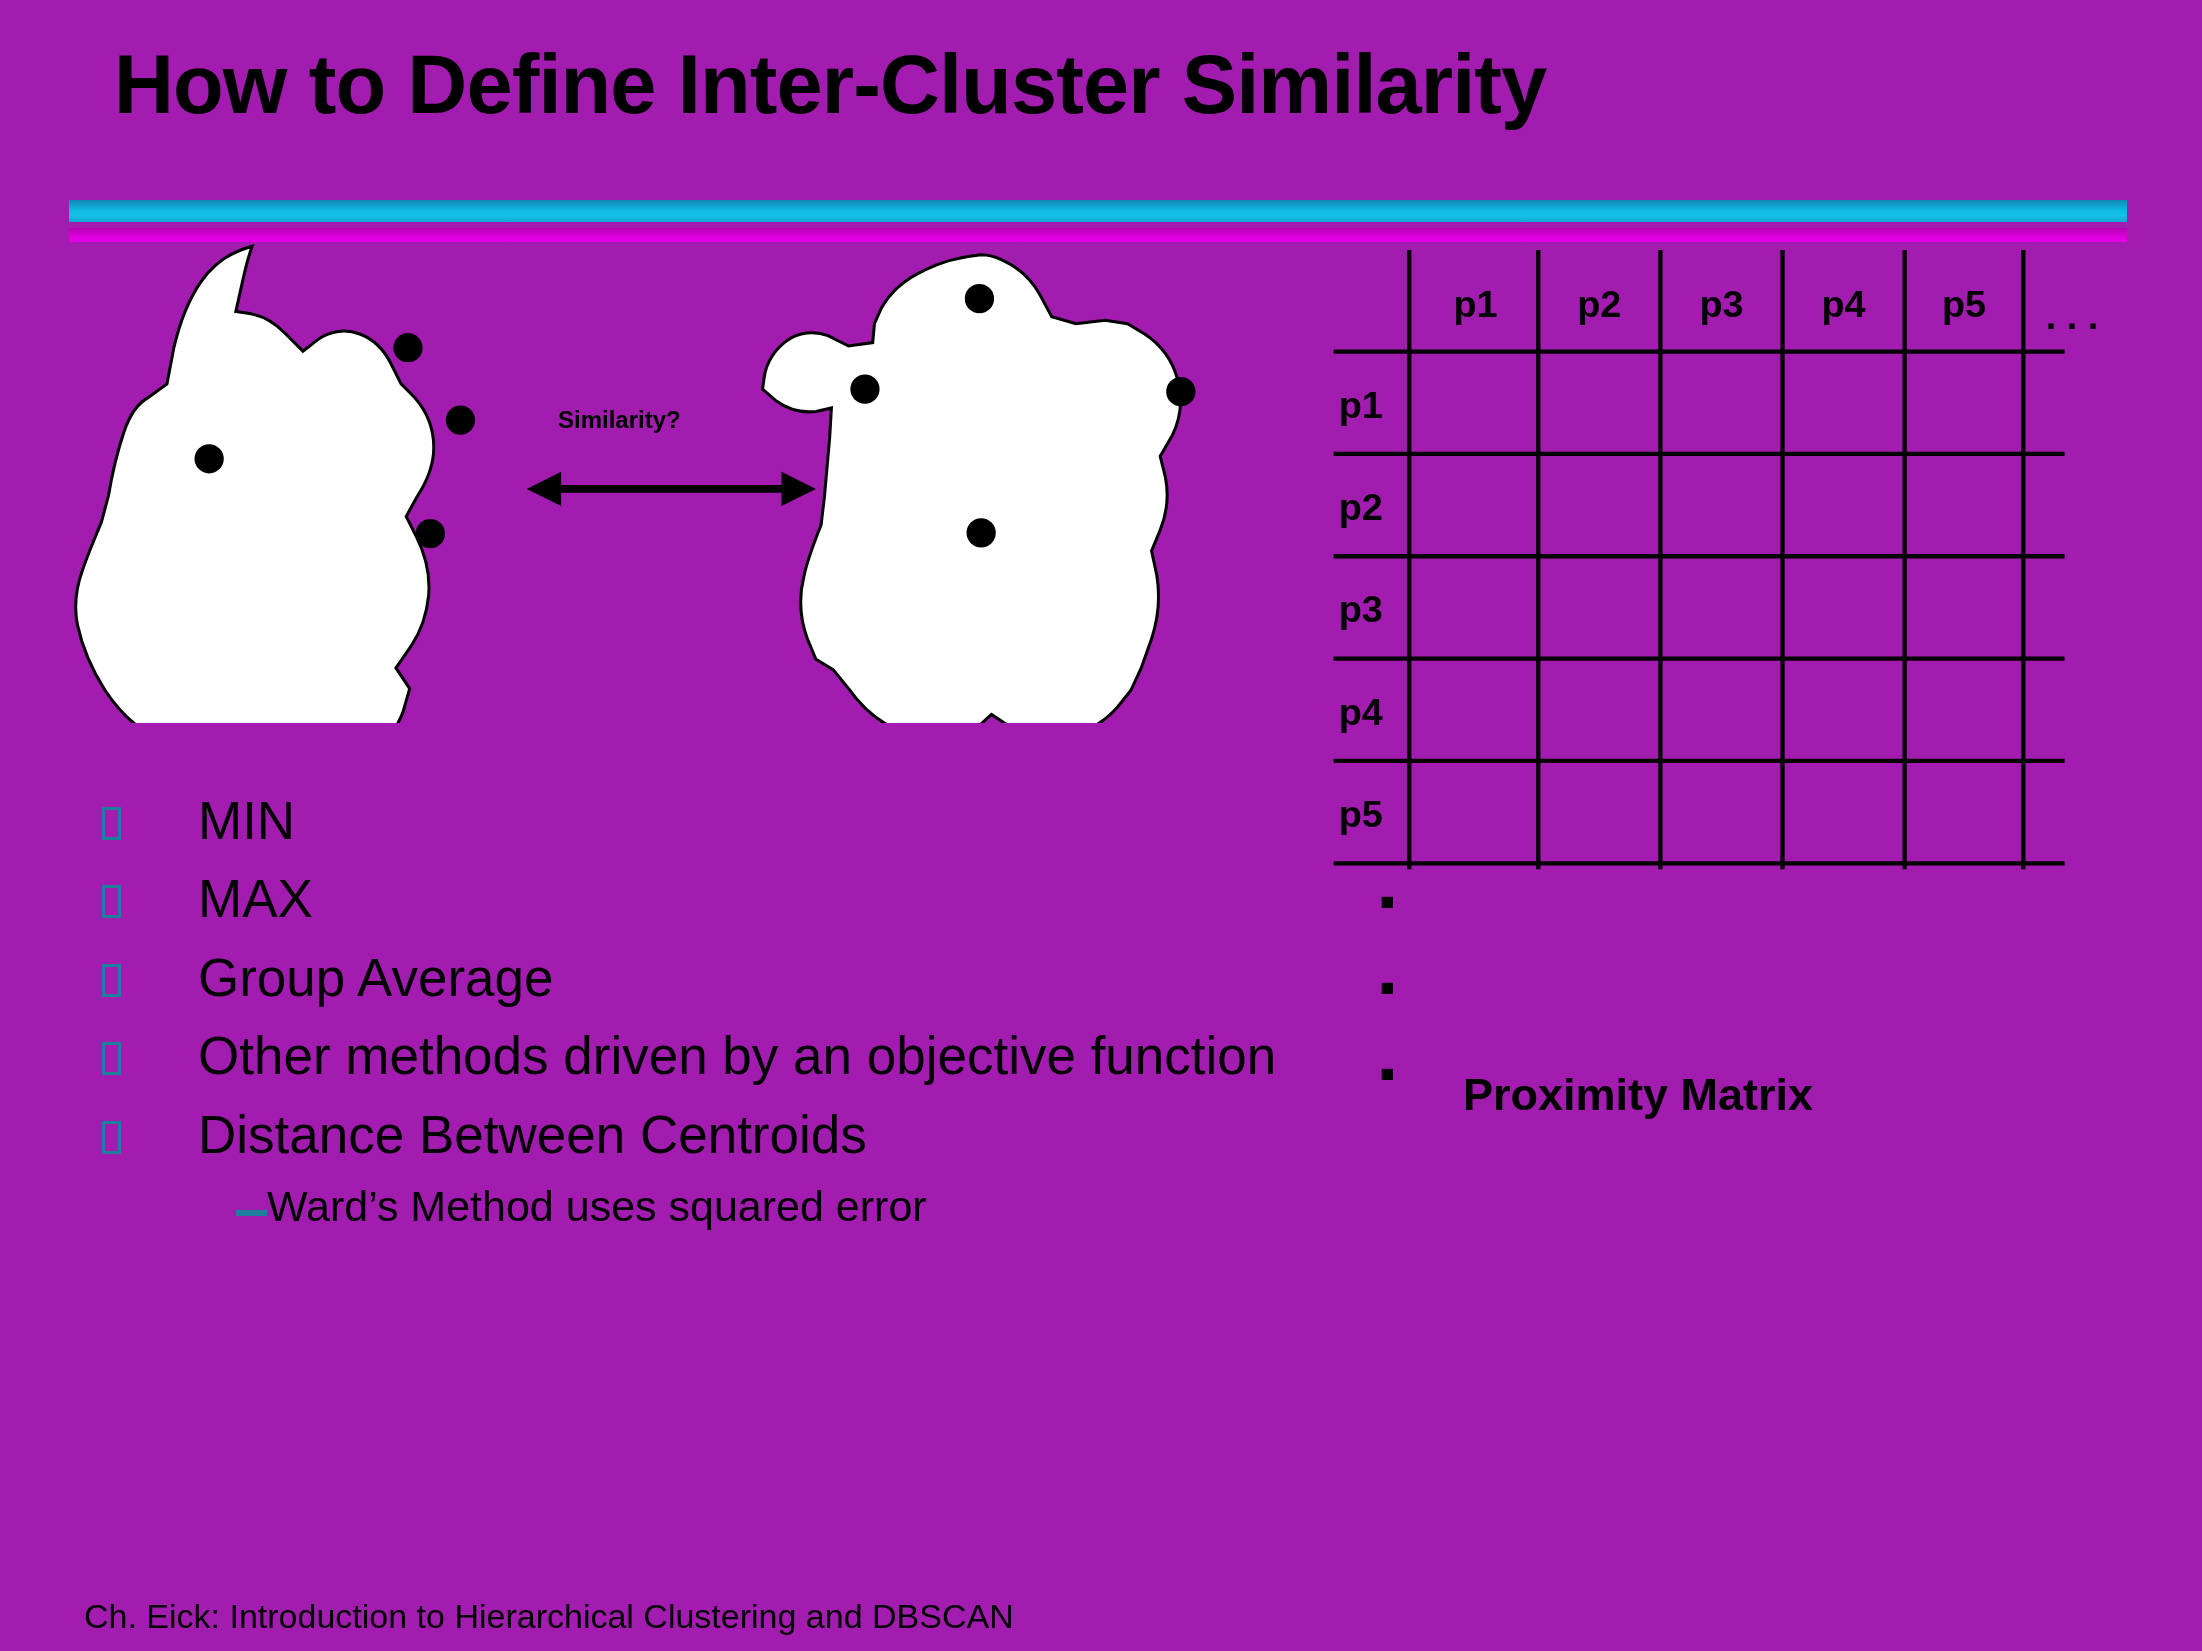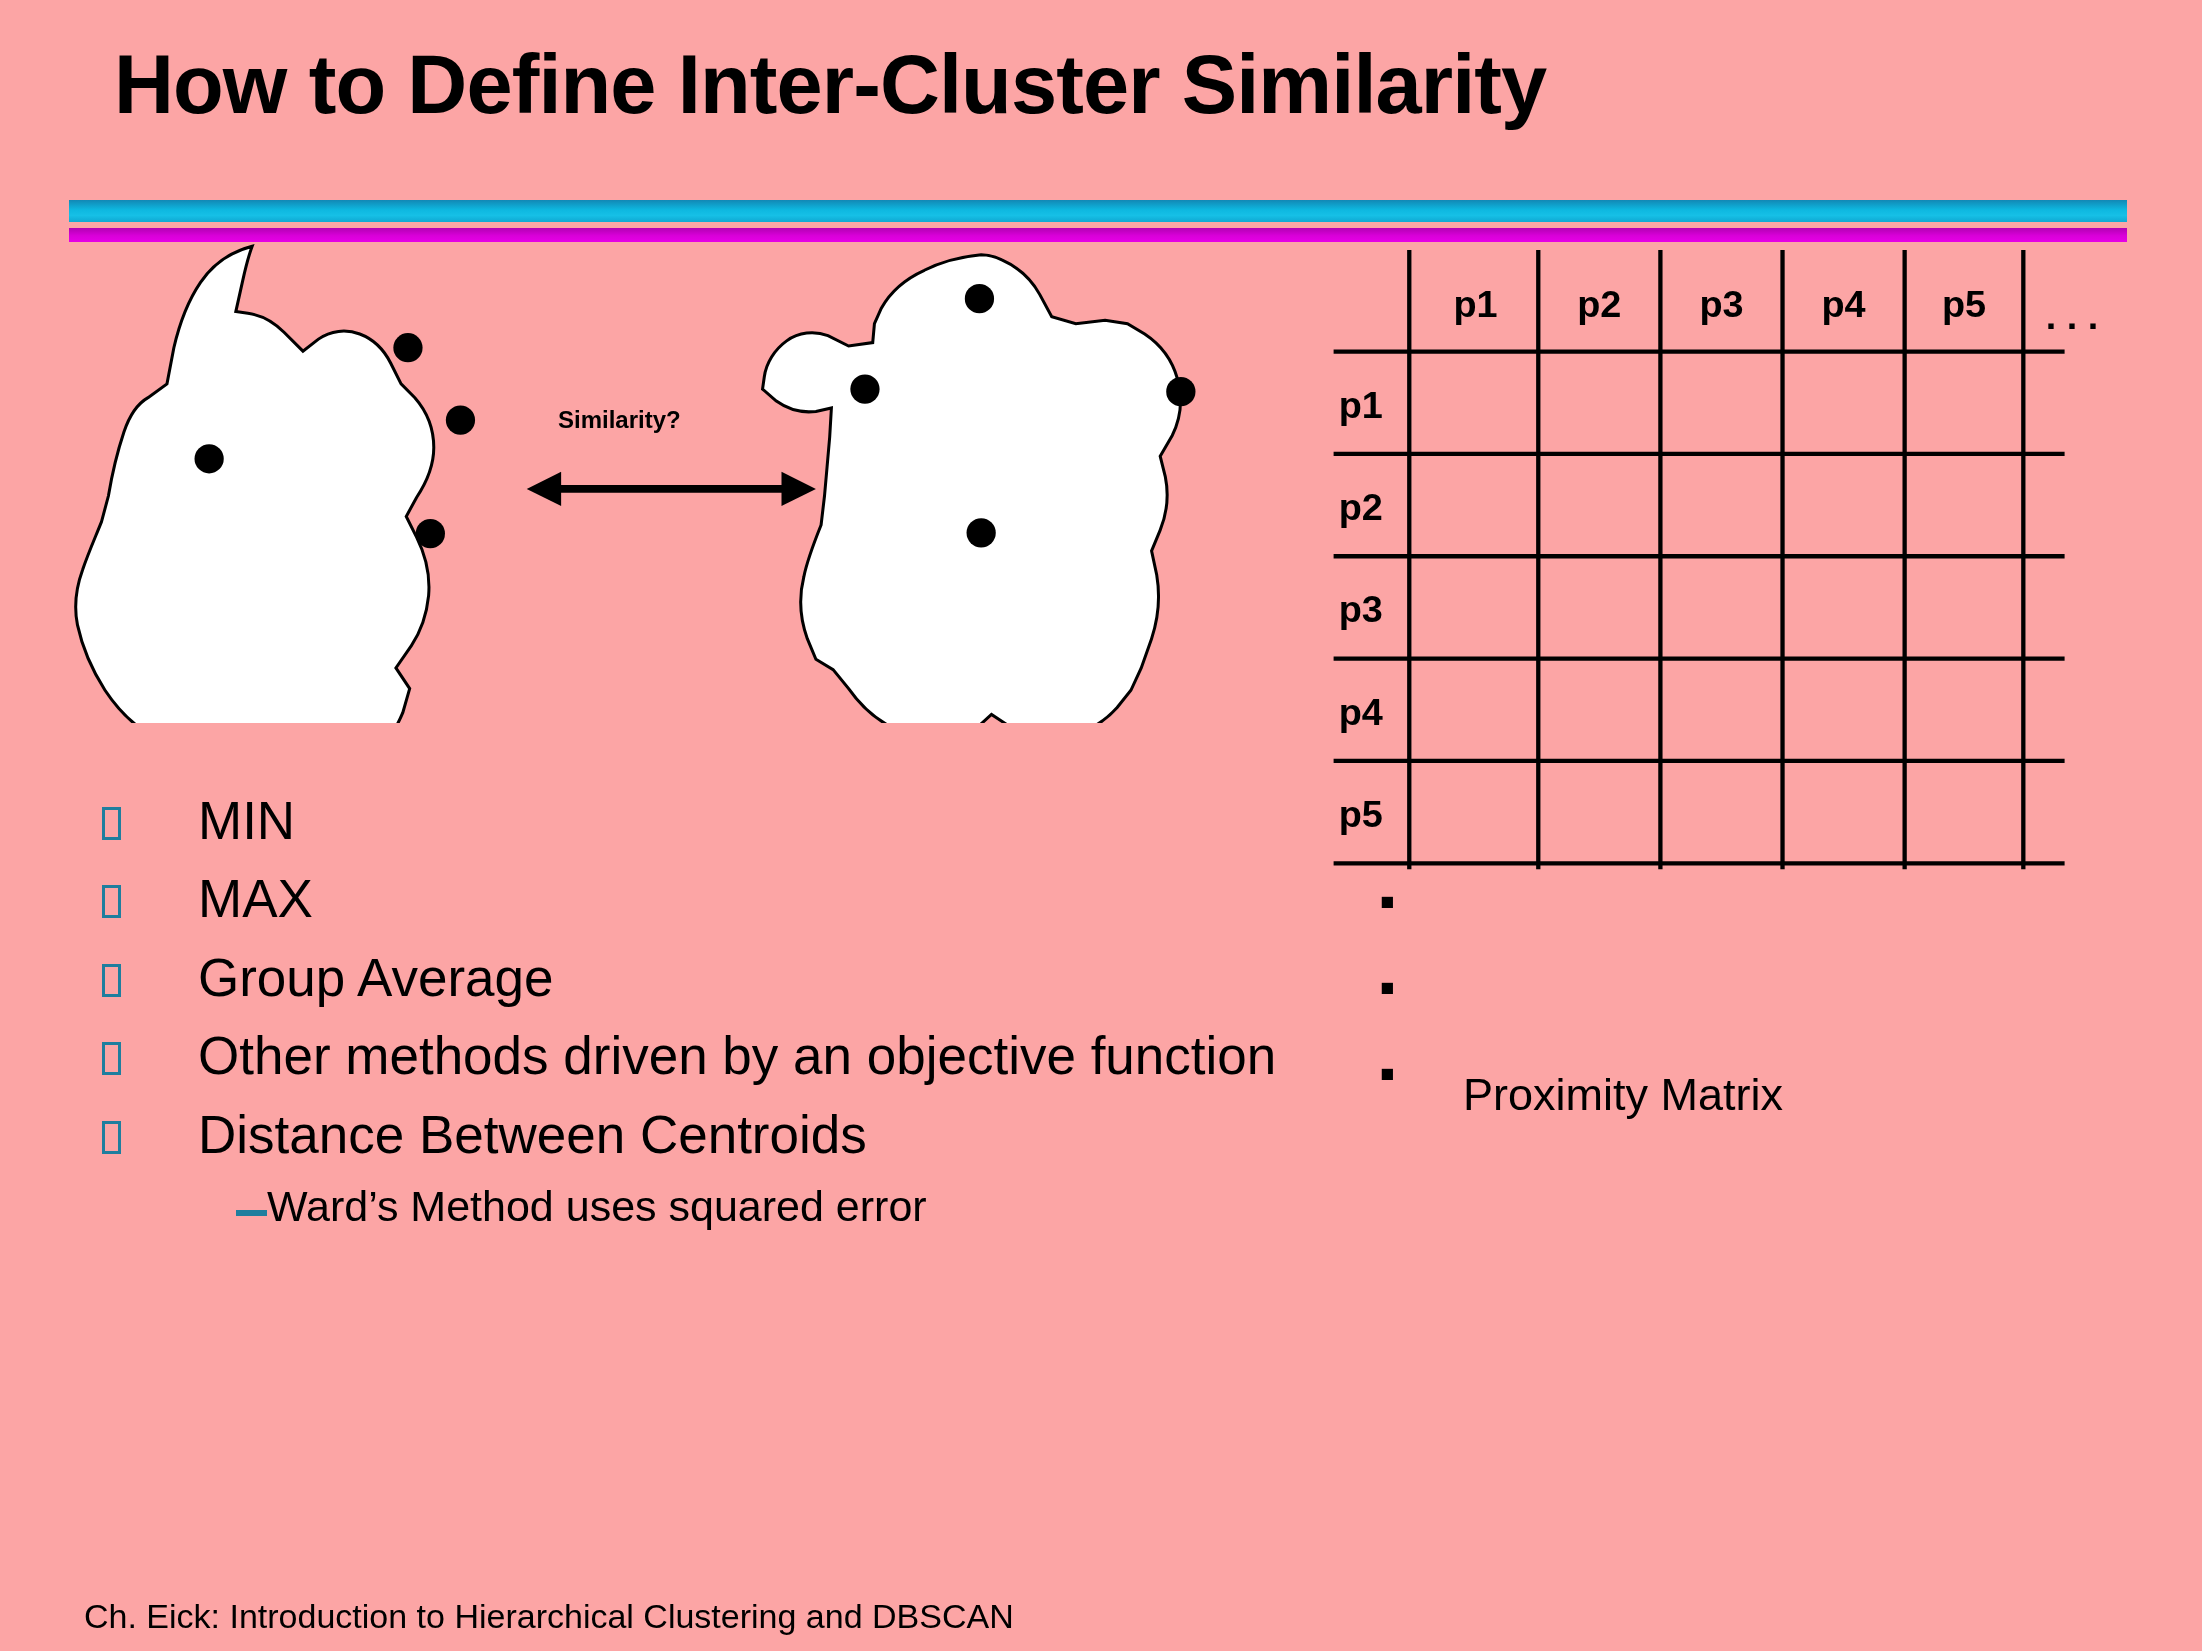--- a/index.html
+++ b/index.html
@@ -14,7 +14,7 @@
     position: relative;
     width: 2203px;
     height: 1652px;
-    background: #fca5a5;
+    background: #a21caf;
     overflow: hidden;
   }
 

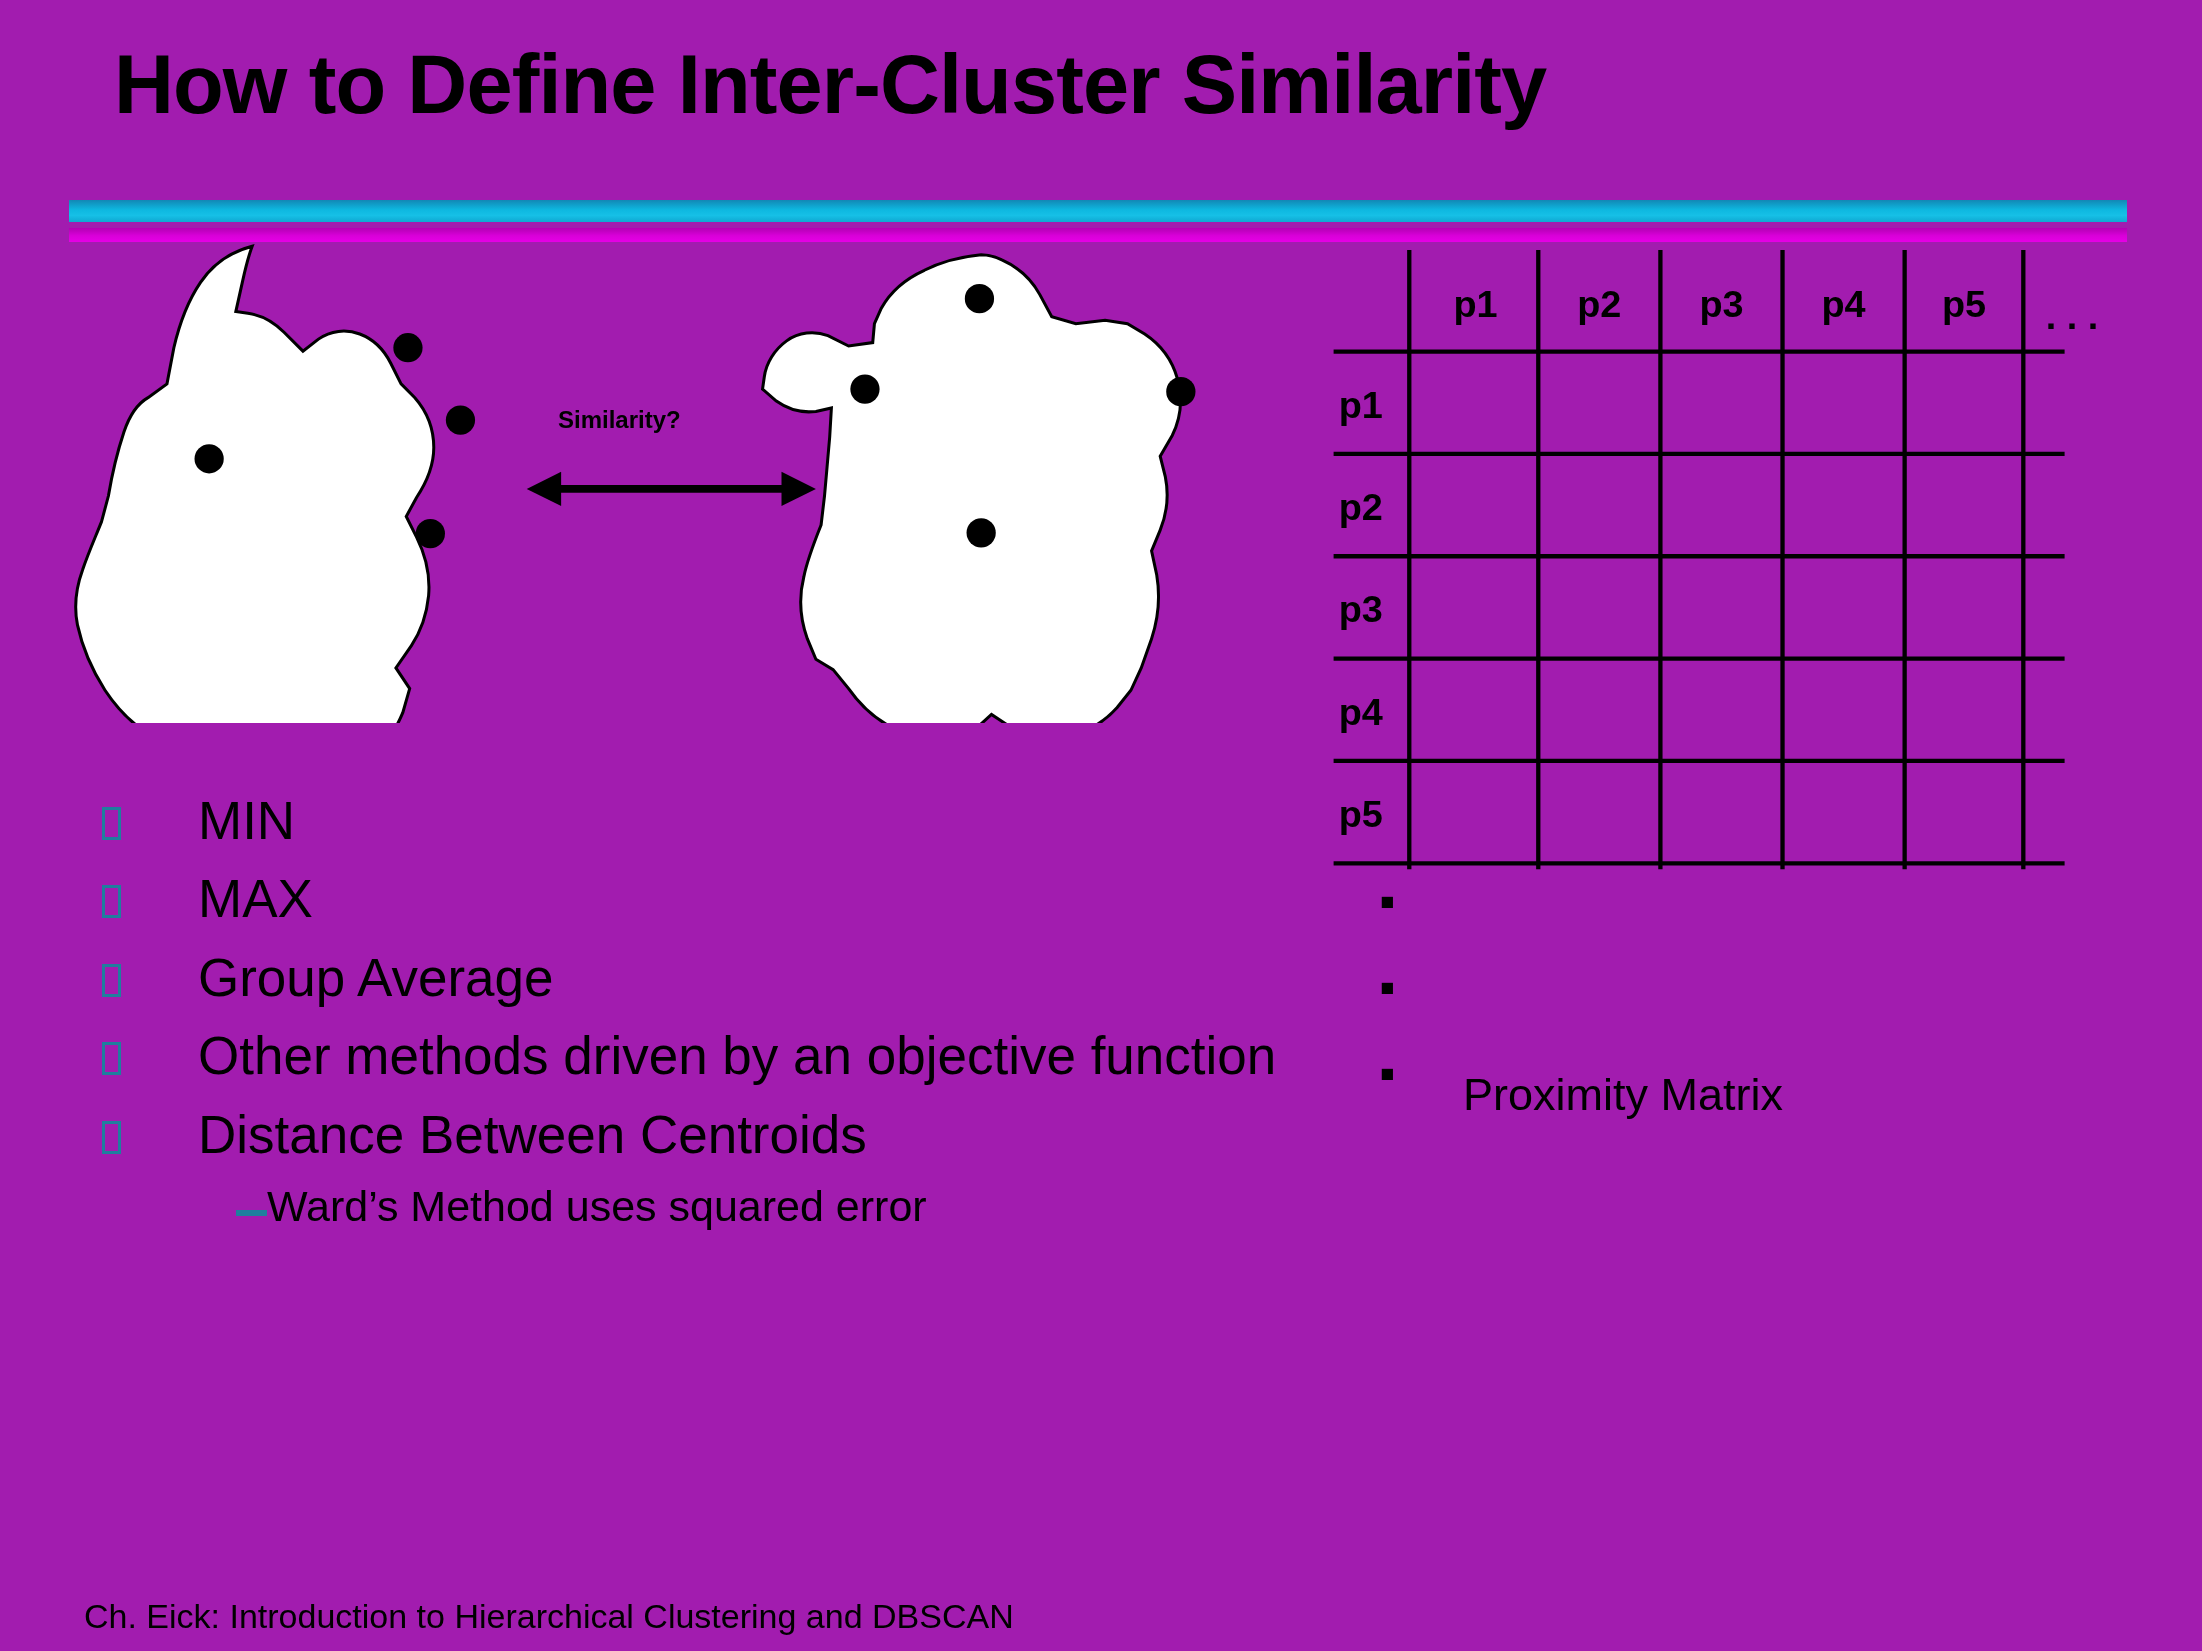--- a/index.html
+++ b/index.html
@@ -138,7 +138,7 @@
     left: 1463px;
     top: 1069px;
     font-size: 45px;
-    font-weight: normal;
+    font-weight: bold;
     color: #000000;
     white-space: nowrap;
   }

